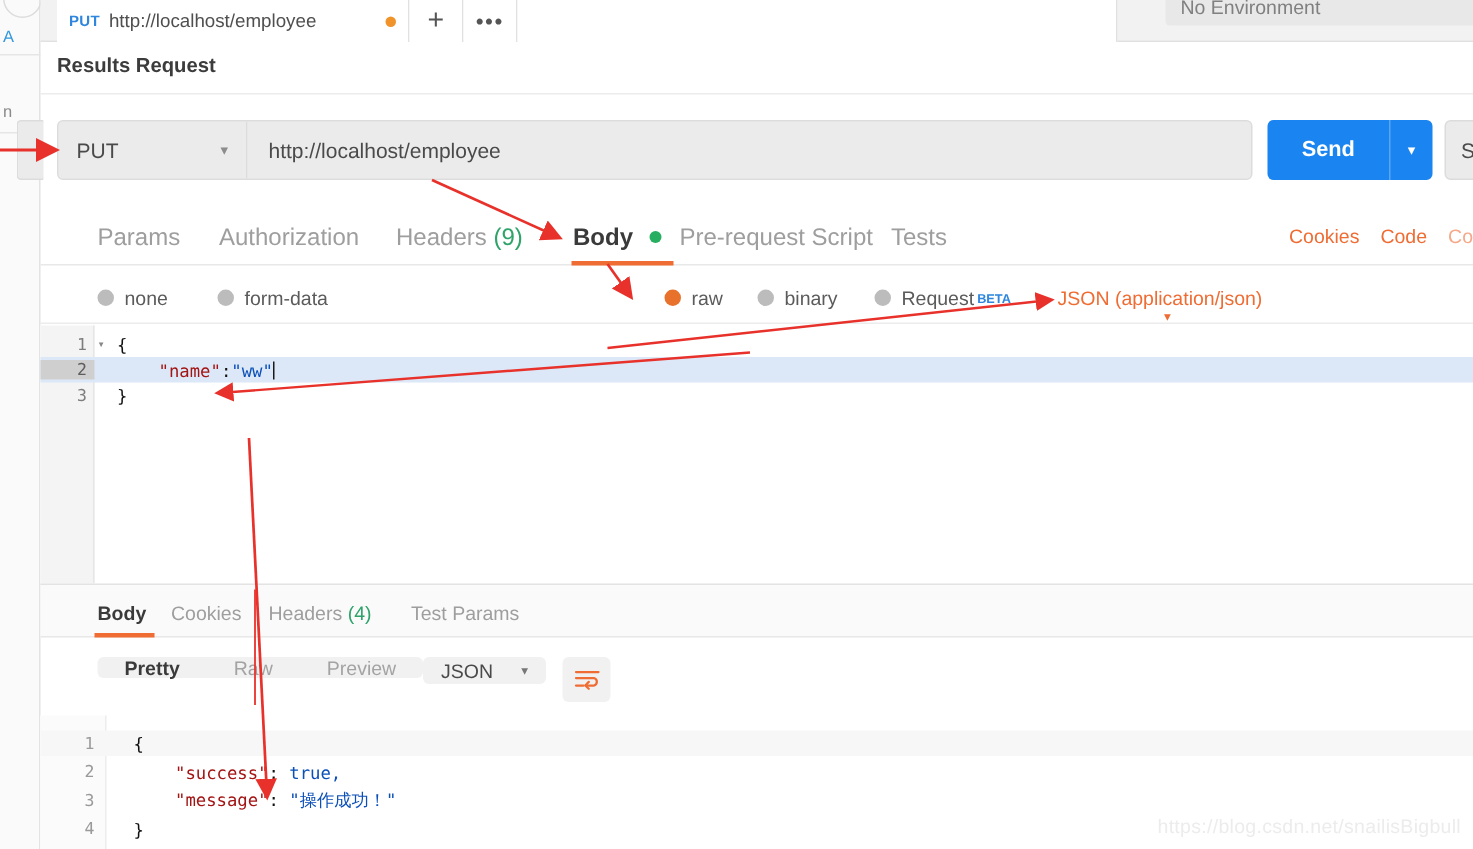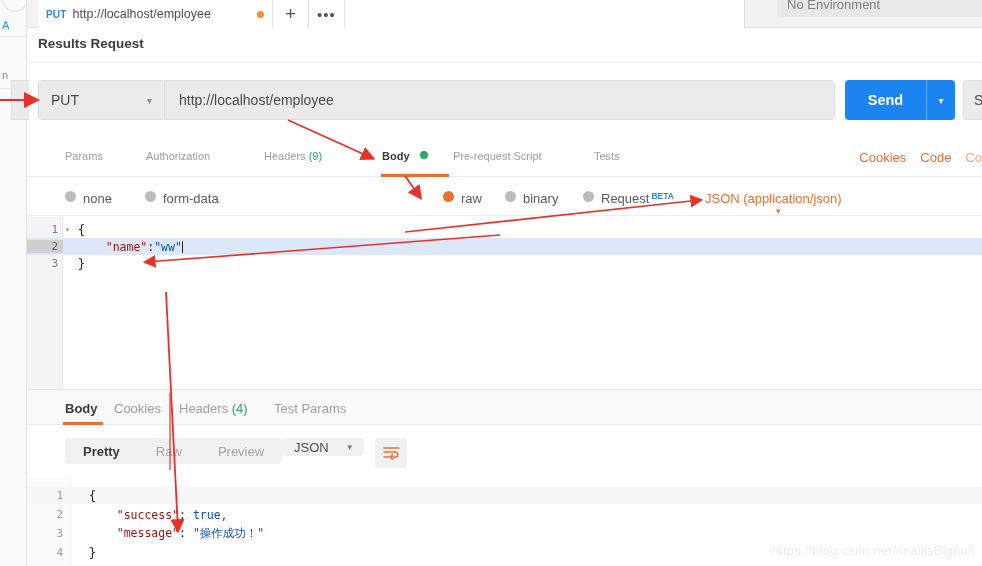--- a/index.html
+++ b/index.html
@@ -171,7 +171,7 @@
   }
   .rt {
     position: absolute; top: 6px;
-    font-size: 11px; color: #9e9e9e;
+    font-size: 16px; color: #9e9e9e;
     white-space: nowrap;
   }
   .rt.active { color: #3a3a3a; font-weight: bold; }

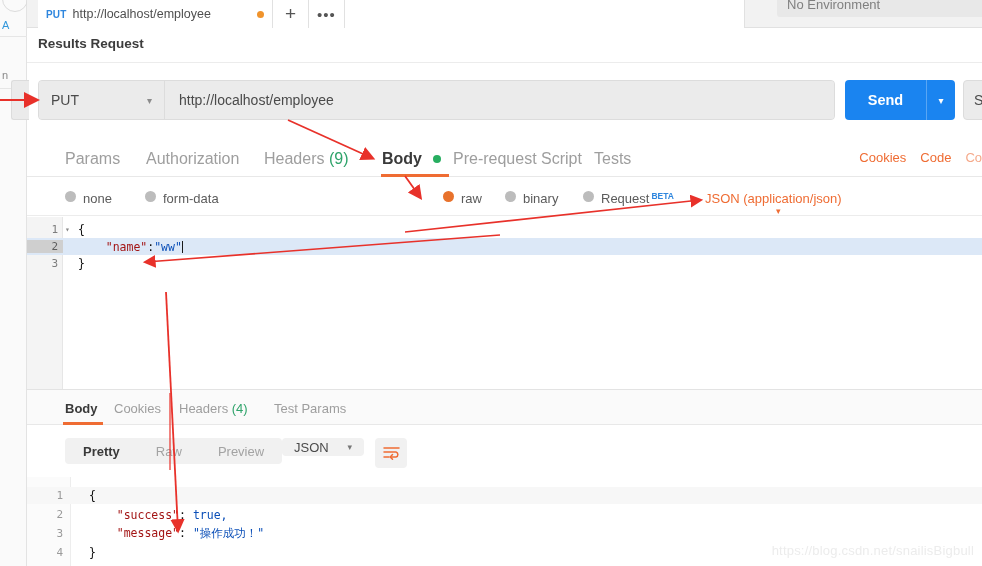--- a/index.html
+++ b/index.html
@@ -200,7 +200,7 @@
   }
   .radio-item {
     position: absolute; top: 5px;
-    display: flex; 
+    display: flex; align-items: center;
     font-size: 13px; color: #5b5b5b;
     white-space: nowrap;
   }

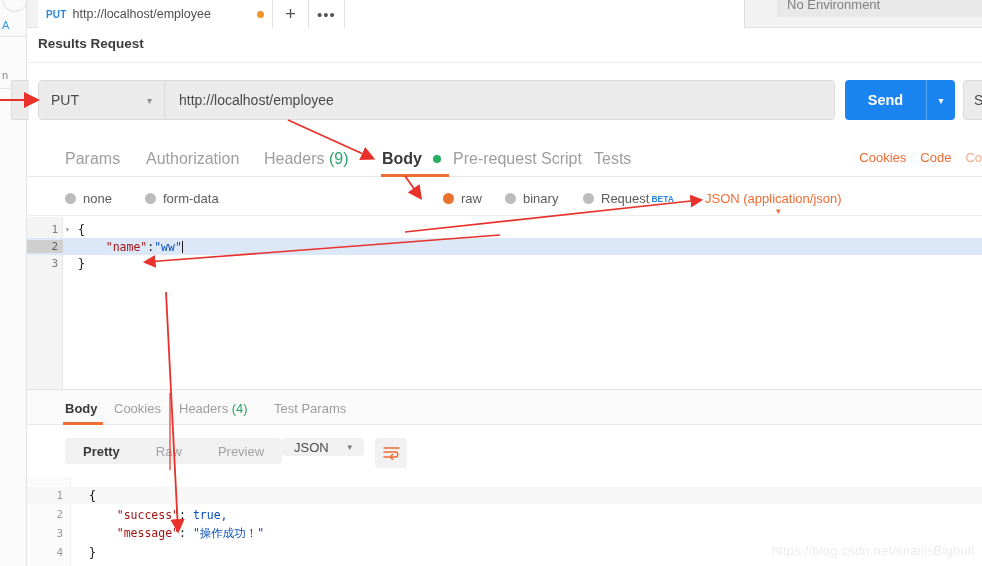--- a/index.html
+++ b/index.html
@@ -292,7 +292,7 @@
   }
   .seg {
     position: absolute; left: 38px; top: 6px;
-    height: 26px; background: #f1f1f1; border-radius: 4px;
+    height: 14px; background: #f1f1f1; border-radius: 4px;
     display: flex; align-items: center;
   }
   .seg span {

